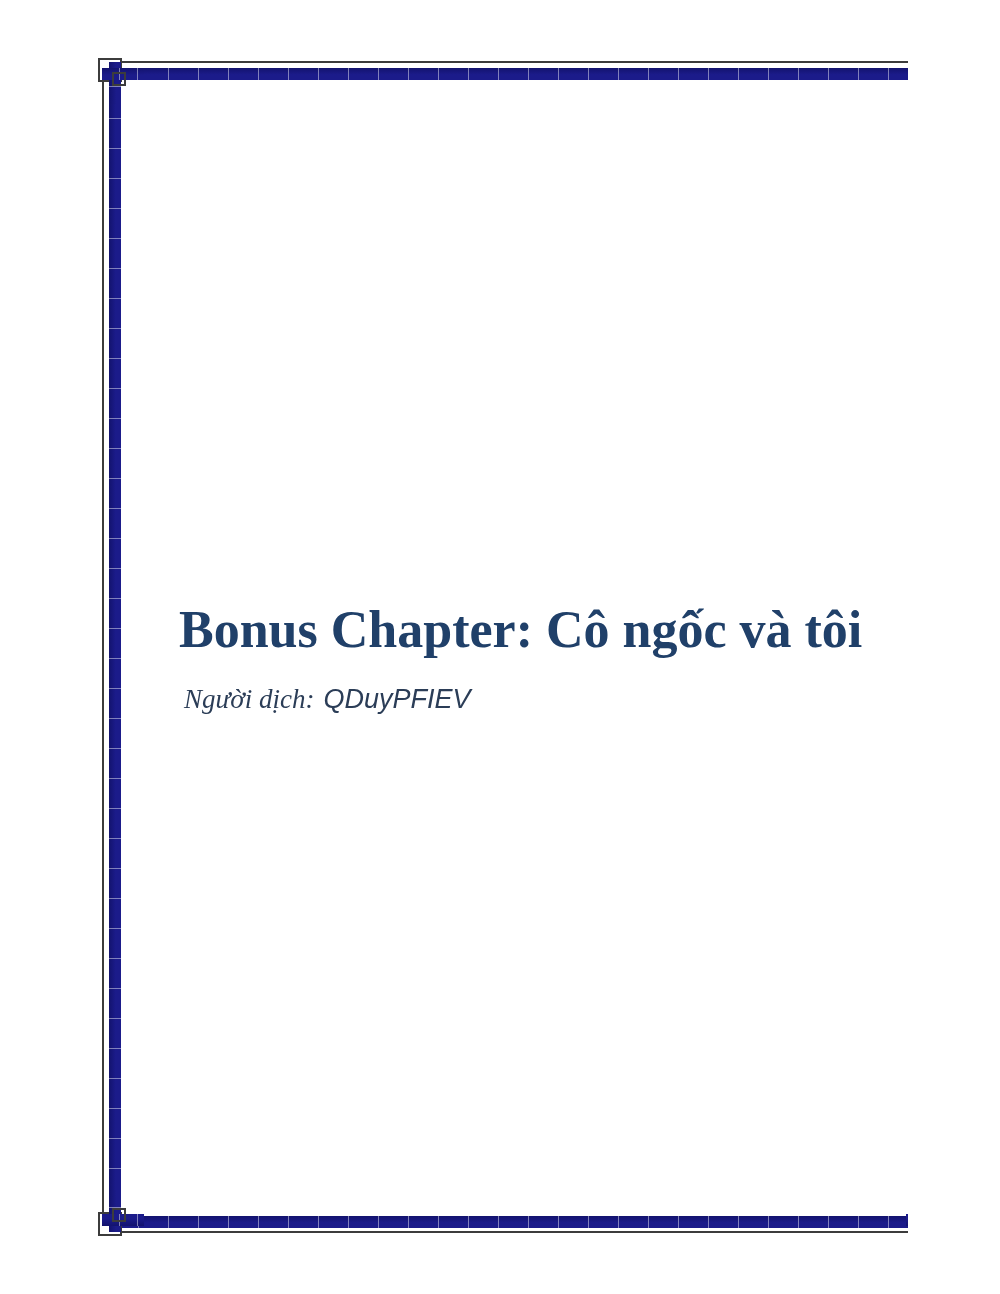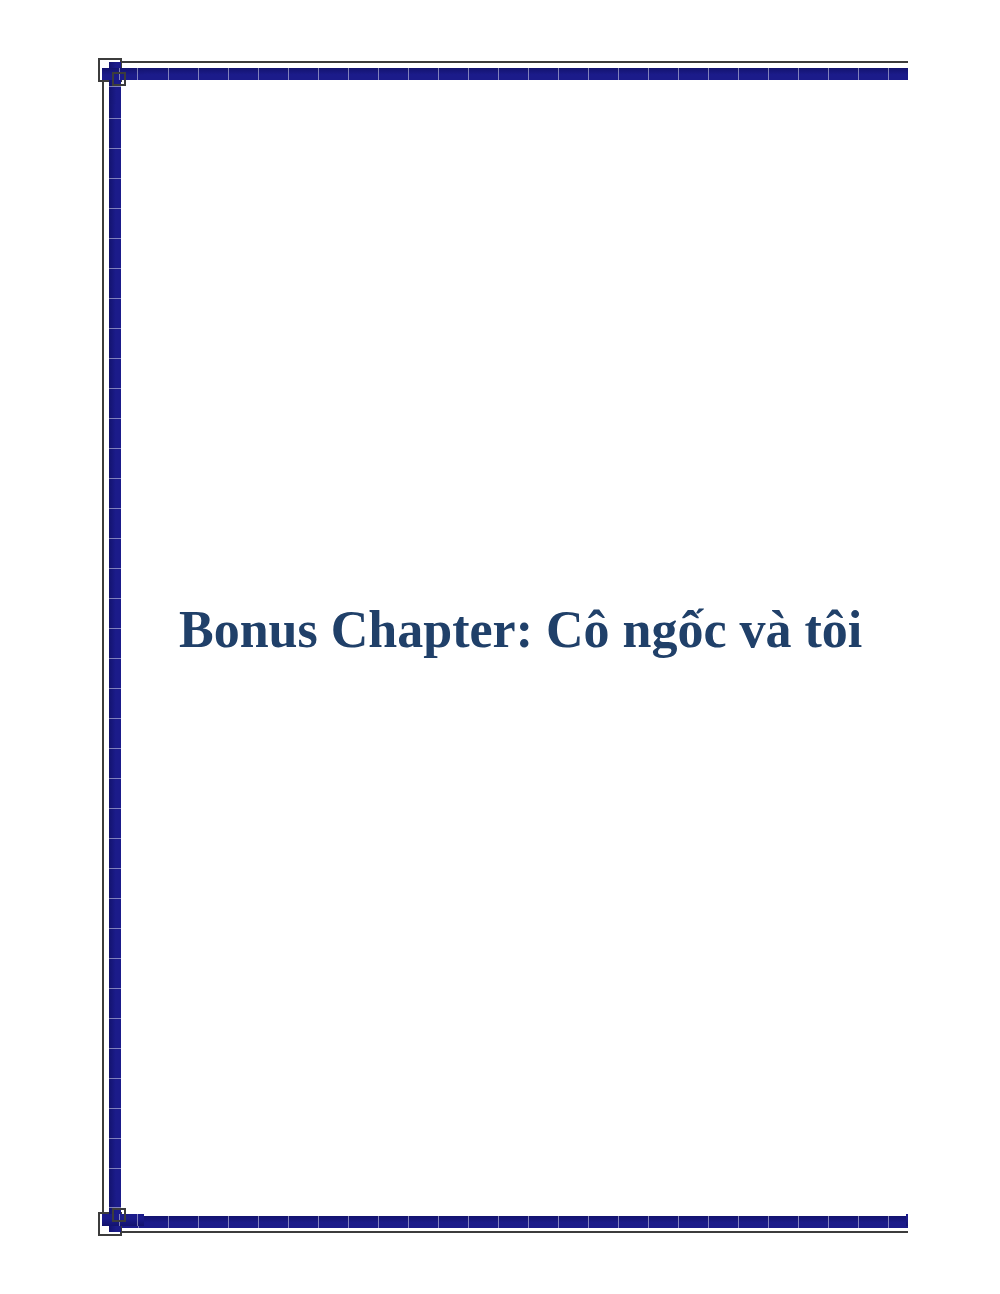--- a/index.html
+++ b/index.html
@@ -174,6 +174,9 @@
 
   <h1 class="title">Bonus Chapter: Cô ngốc và tôi</h1>
 
+  <p class="subtitle">
+    <span class="t-label">Người dịch:</span><span class="t-name">QDuyPFIEV</span>
+  </p>
 
 </div>
 

